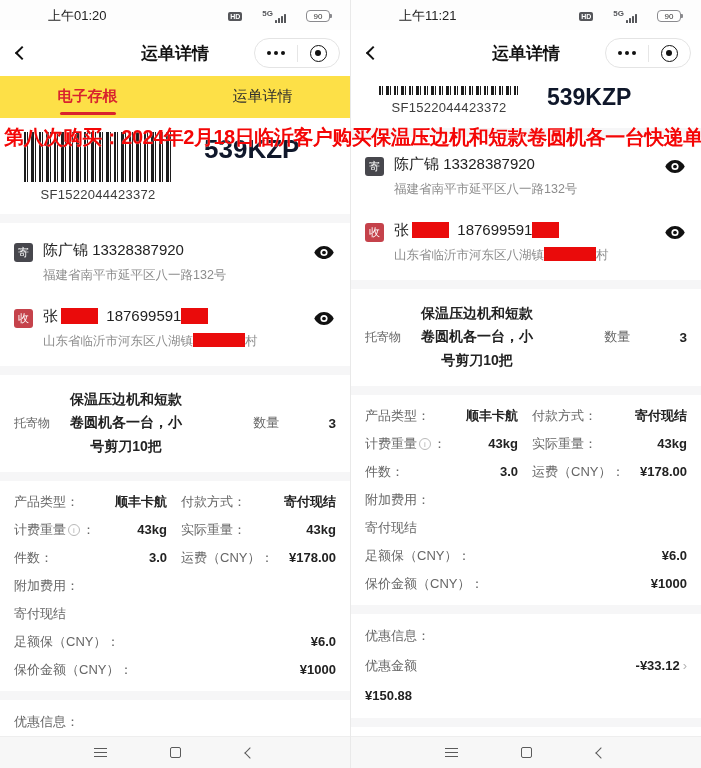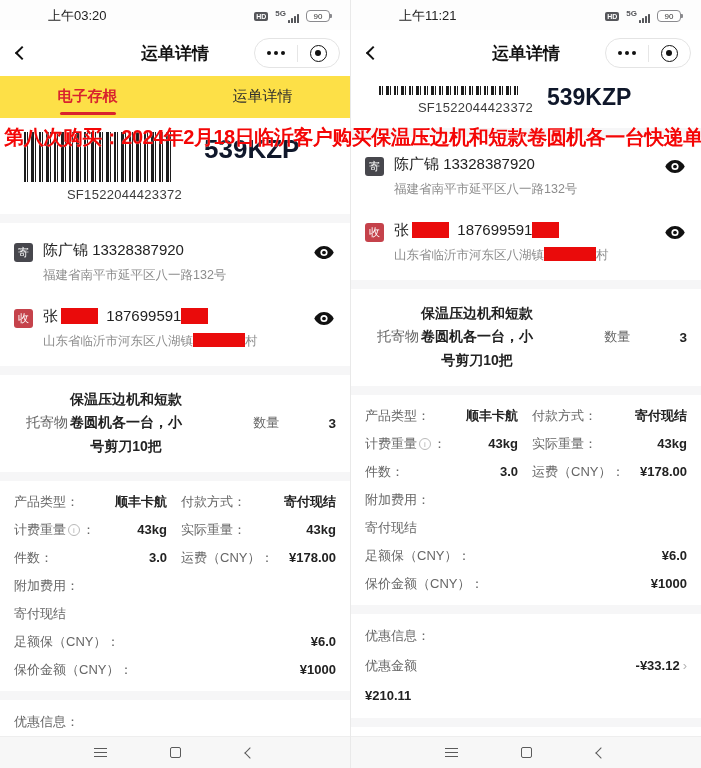--- a/index.html
+++ b/index.html
@@ -112,7 +112,7 @@
 
   <div class="screen">
     <div class="statusbar">
-      <span class="sb-time">上午03:20</span>
+      <span class="sb-time">上午01:20</span>
       <span class="sb-right">
         <span class="hd-badge">HD</span>
         <span class="net-wrap">

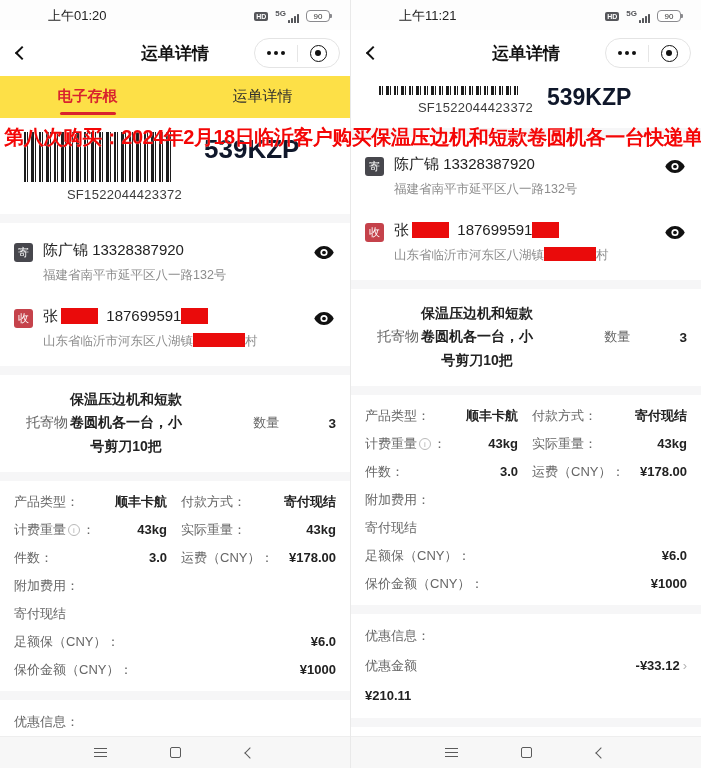--- a/index.html
+++ b/index.html
@@ -11,7 +11,7 @@
   
   .statusbar { height:30px; background:#fdfdfd; display:flex; align-items:center; justify-content:space-between; padding:2px 20px 0 48px; flex:none; }
   .sb-time { font-size:13px; color:#222; }
-  .sb-right { display:flex; align-items:center; gap:7px; }
+  .sb-right { display:flex; align-items:center; gap:20px; }
   .hd-badge { background:#55565a; color:#fff; font-size:7px; font-weight:bold; border-radius:2px; padding:1px 2px; line-height:1; }
   .net-wrap { display:flex; align-items:flex-end; gap:2px; }
   .net-5g { font-size:8px; color:#55565a; font-weight:bold; margin-bottom:5px; }

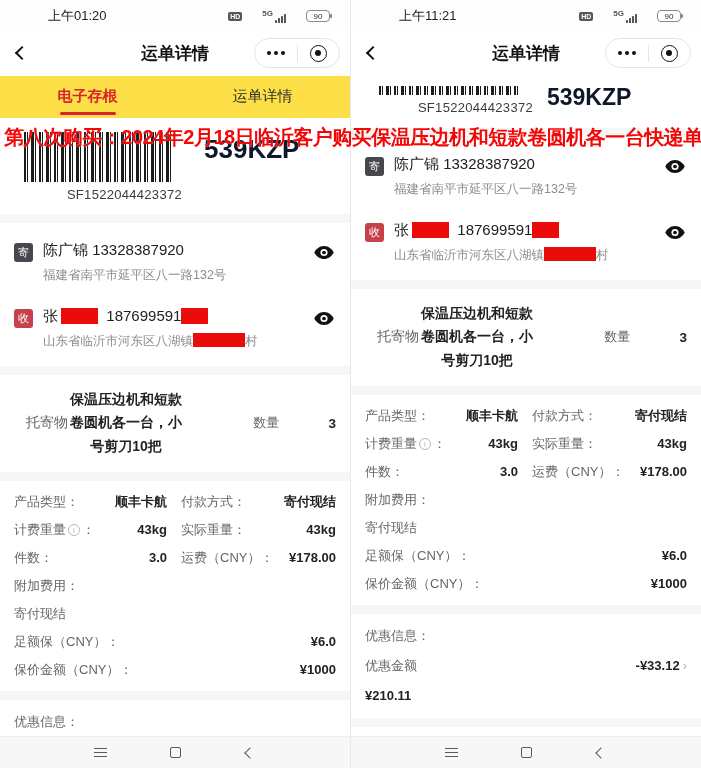--- a/index.html
+++ b/index.html
@@ -46,7 +46,7 @@
 
   
   .bc-card { display:flex; padding:8px 14px 12px; height:96px; }
-  .bc-left { width:168px; text-align:right; }
+  .bc-left { width:168px; text-align:center; }
   .bars { height:50px; margin:6px 10px 5px; background:repeating-linear-gradient(90deg,#1c1c1c 0 2px,#fff 2px 3px,#1c1c1c 3px 4px,#fff 4px 7px,#1c1c1c 7px 10px,#fff 10px 11px,#1c1c1c 11px 12px,#fff 12px 15px); }
   .bc-num { font-size:13px; color:#3c3c3c; letter-spacing:0.3px; }
   .bc-right { flex:1; padding-left:22px; padding-top:4px; }

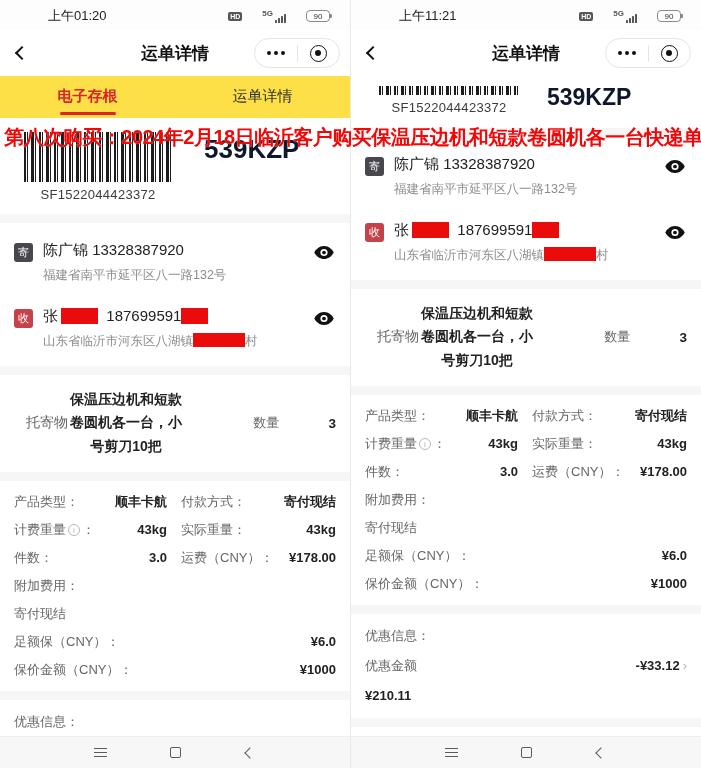--- a/index.html
+++ b/index.html
@@ -74,7 +74,7 @@
 
   
   .cargo-card { display:flex; align-items:center; padding:13px 14px; min-height:78px; }
-  .cargo-label { width:54px; color:#666; font-size:14px; flex:none;text-align:right; }
+  .cargo-label { width:54px; color:#666; font-size:12px; flex:none; }
   .cargo-value { width:116px; text-align:center; font-size:14px; color:#222; font-weight:bold; line-height:1.7; flex:none; }
   .cargo-qlabel { flex:1; color:#666; font-size:13px; padding-left:20px;text-align:center; }
   .cargo-qty { font-size:13.5px; color:#222; font-weight:bold; }

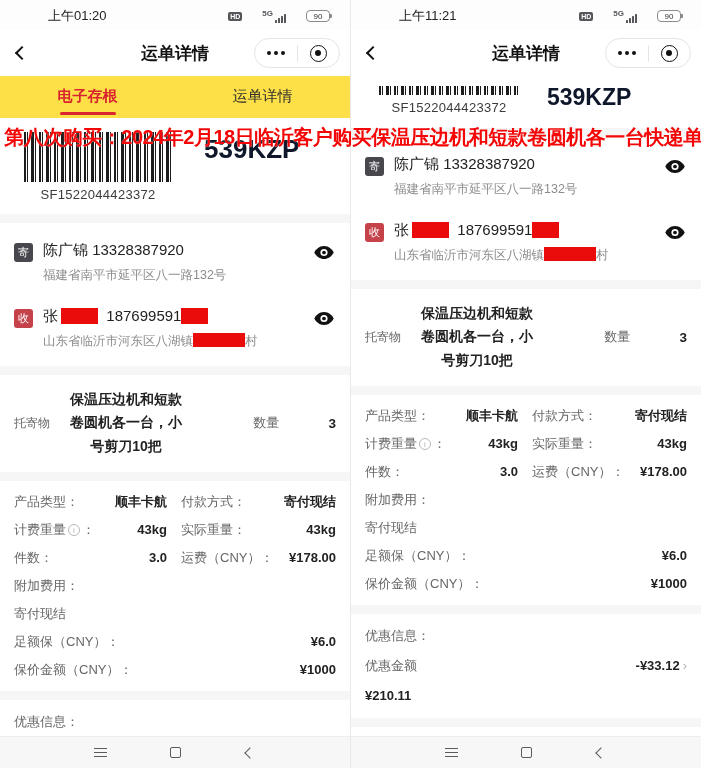--- a/index.html
+++ b/index.html
@@ -403,7 +403,7 @@
           <span class="lvalue"><span>-¥33.12</span><span class="chev-r">›</span></span>
         </div>
         <div class="lrow">
-          <span class="lvalue">¥210.11</span>
+          <span class="lvalue">¥150.88</span>
         </div>
       </div>
 

